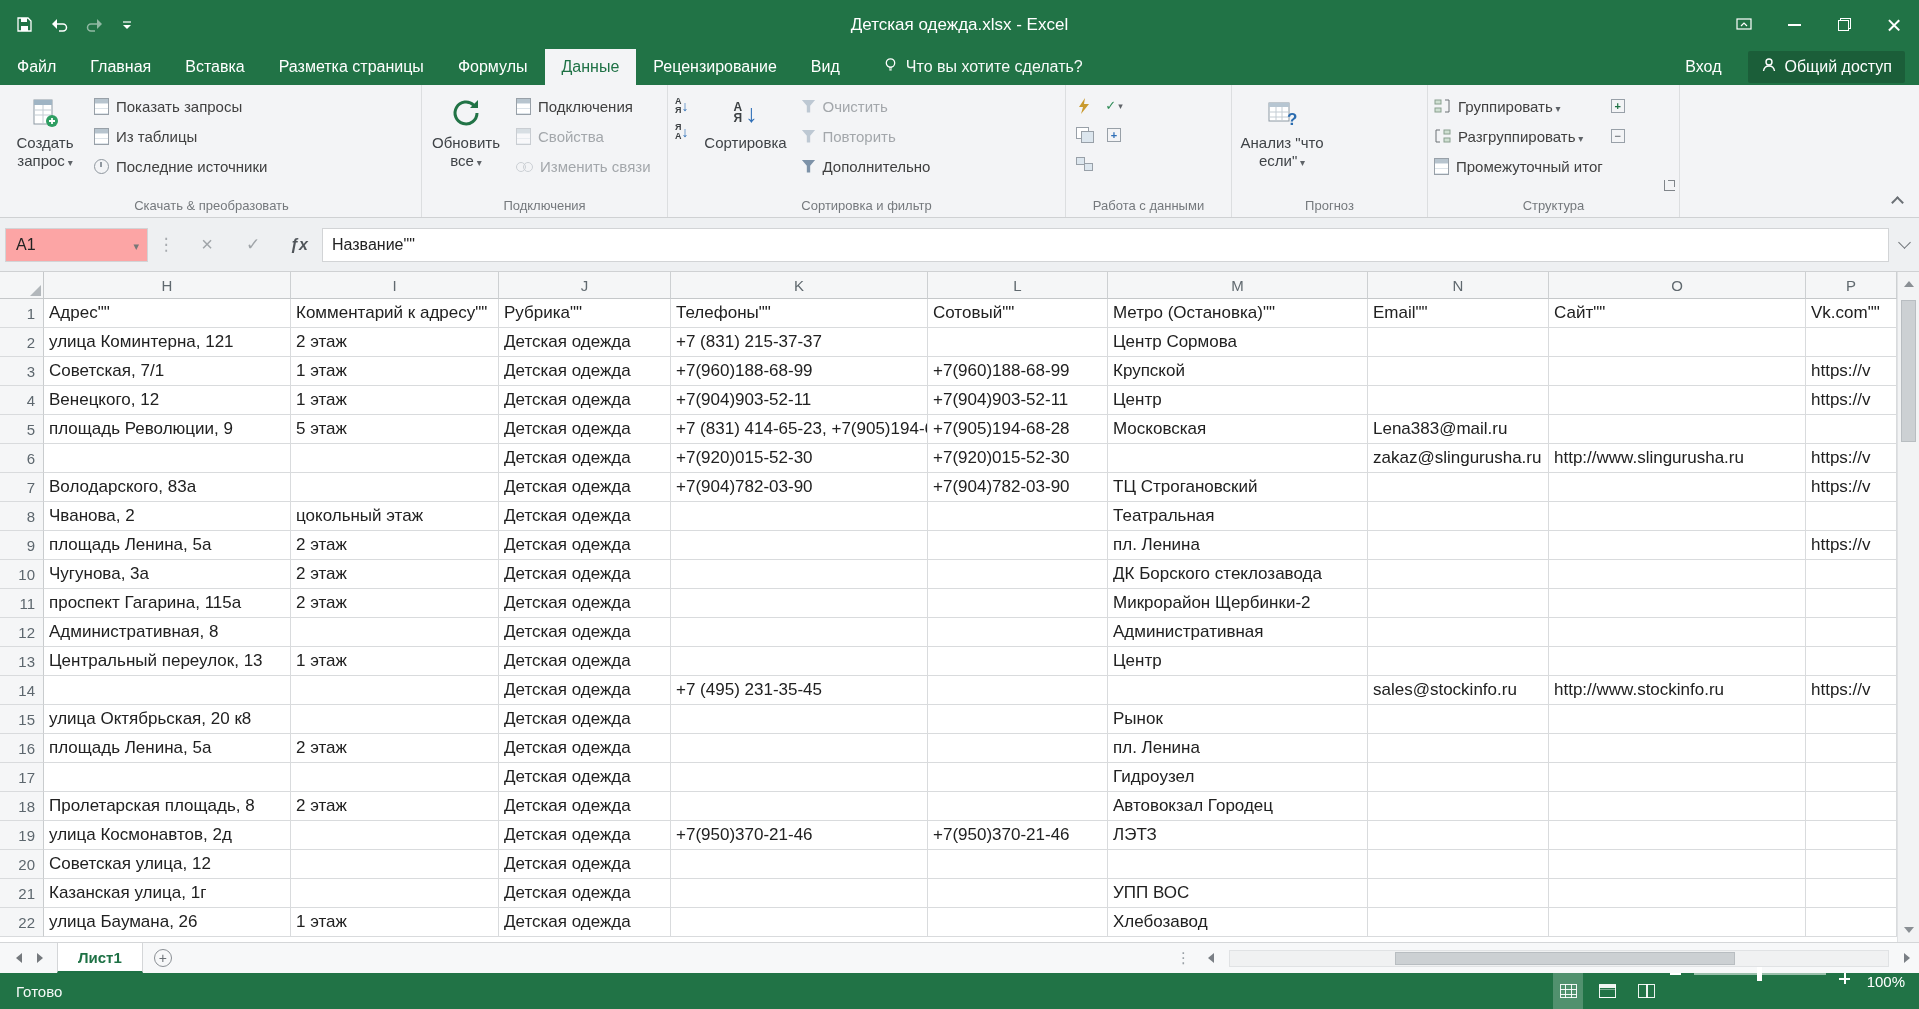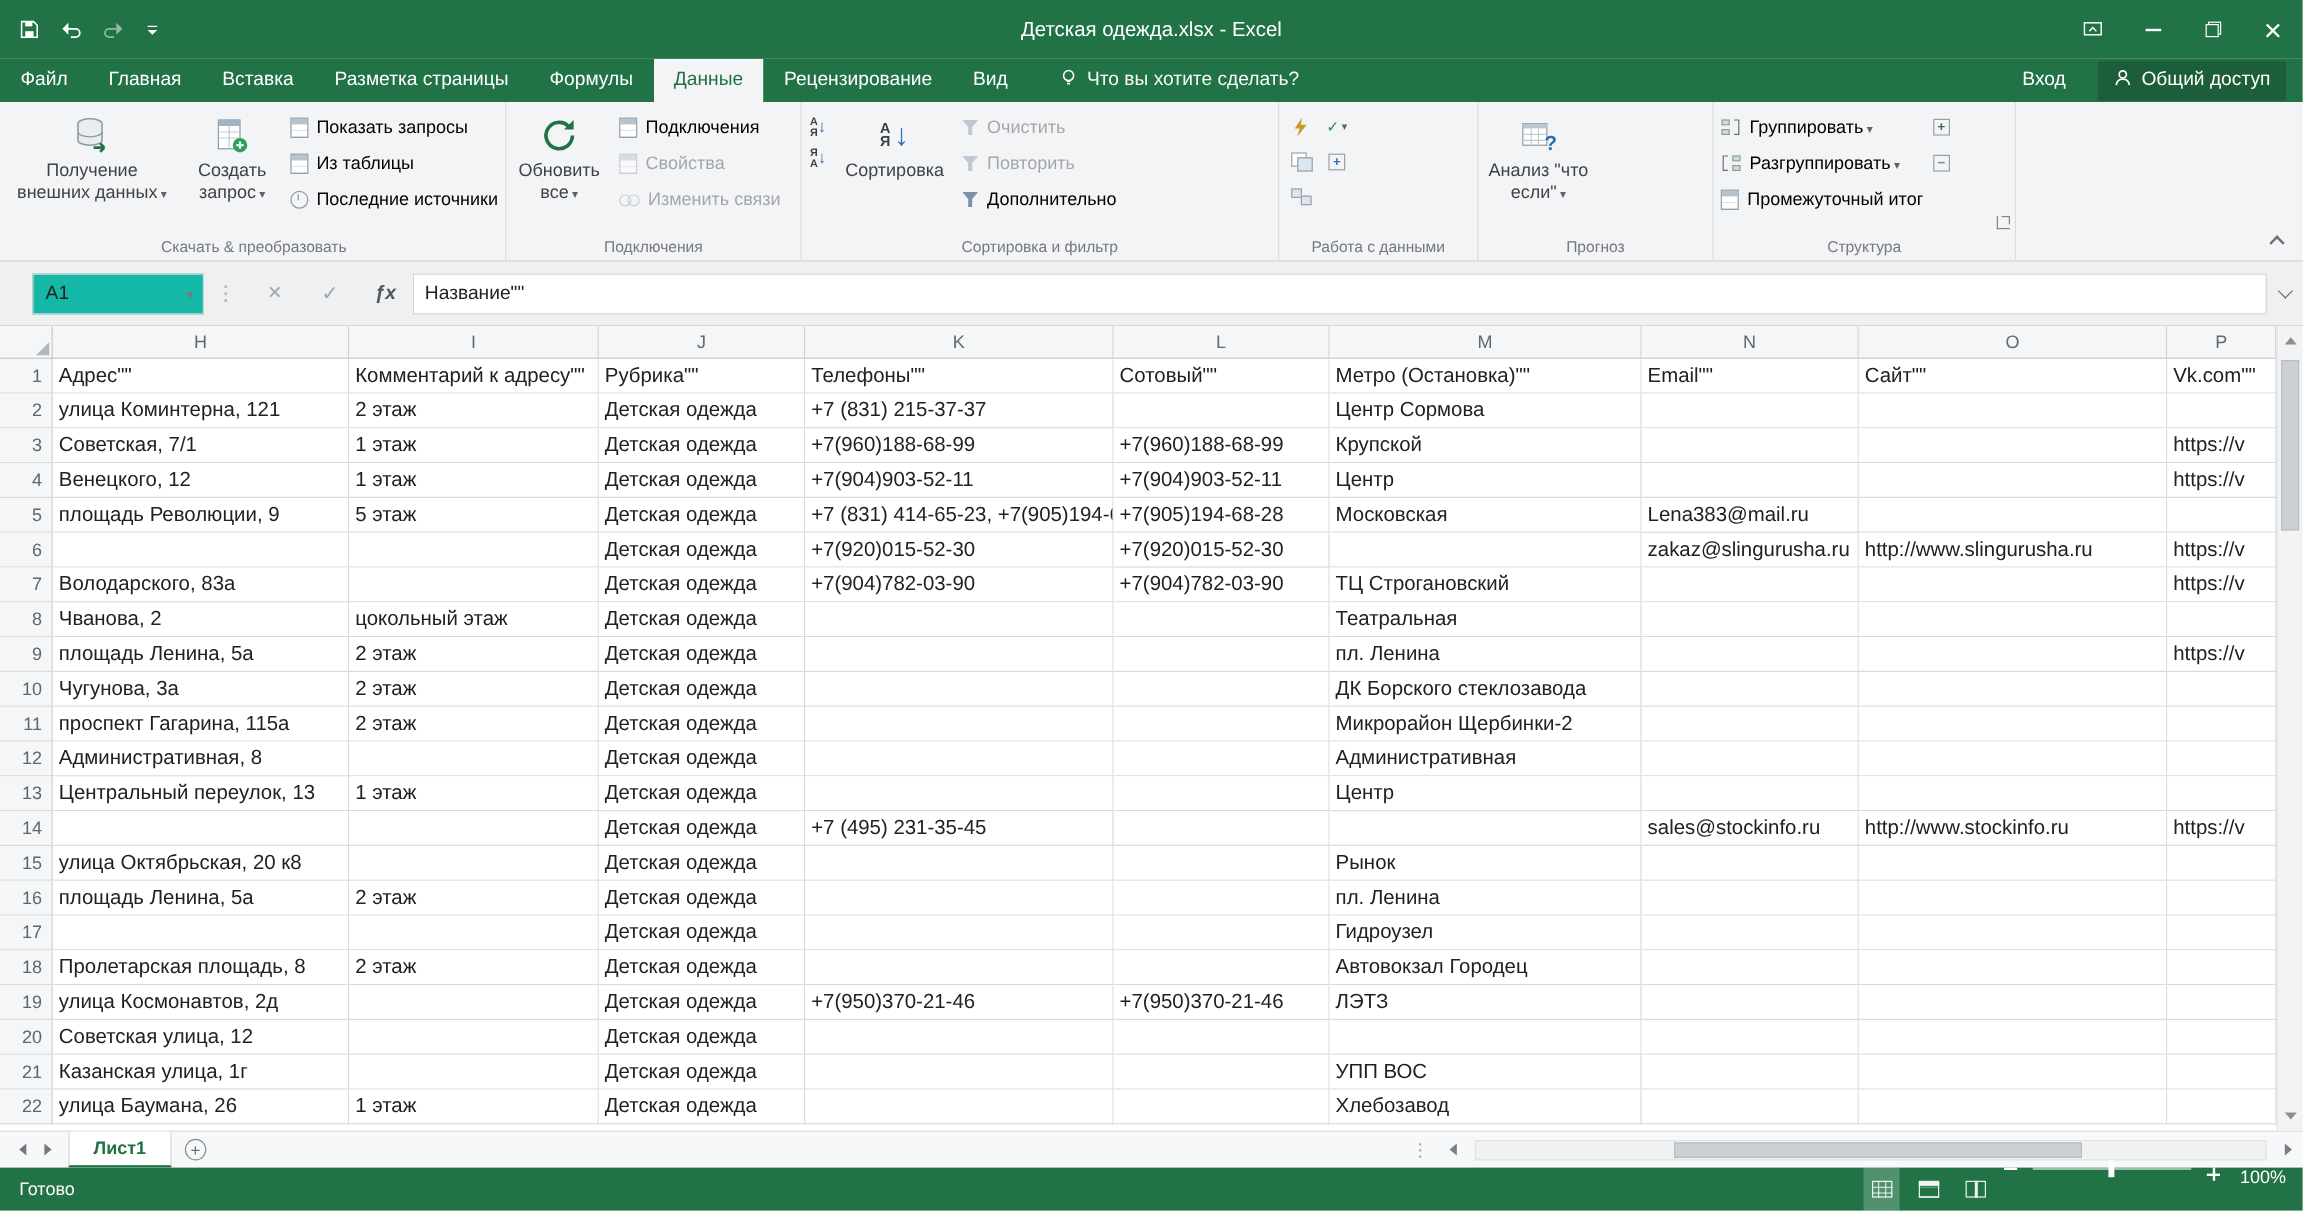--- a/index.html
+++ b/index.html
@@ -37,7 +37,7 @@
   .bicon { height:42px; display:flex; align-items:center; justify-content:center; }
   .bl { display:block; font-size:15px; color:#3f4347; line-height:1.2; white-space:nowrap; }
   .scol { display:flex; flex-direction:column; justify-content:flex-start; padding:3px 6px; }
-  .sbtn { display:flex; align-items:center; gap:7px; height:30px; font-size:15px; color:#000000; white-space:nowrap; }
+  .sbtn { display:flex; align-items:center; gap:7px; height:30px; font-size:15px; color:#404040; white-space:nowrap; }
   .sbtn.dis, .bl.dis { color:#a3a7ab; }
   .dis .micon, .micon.dis { opacity:.45; }
   .dd::after { content:" ▾"; font-size:10px; color:#5f6368; }

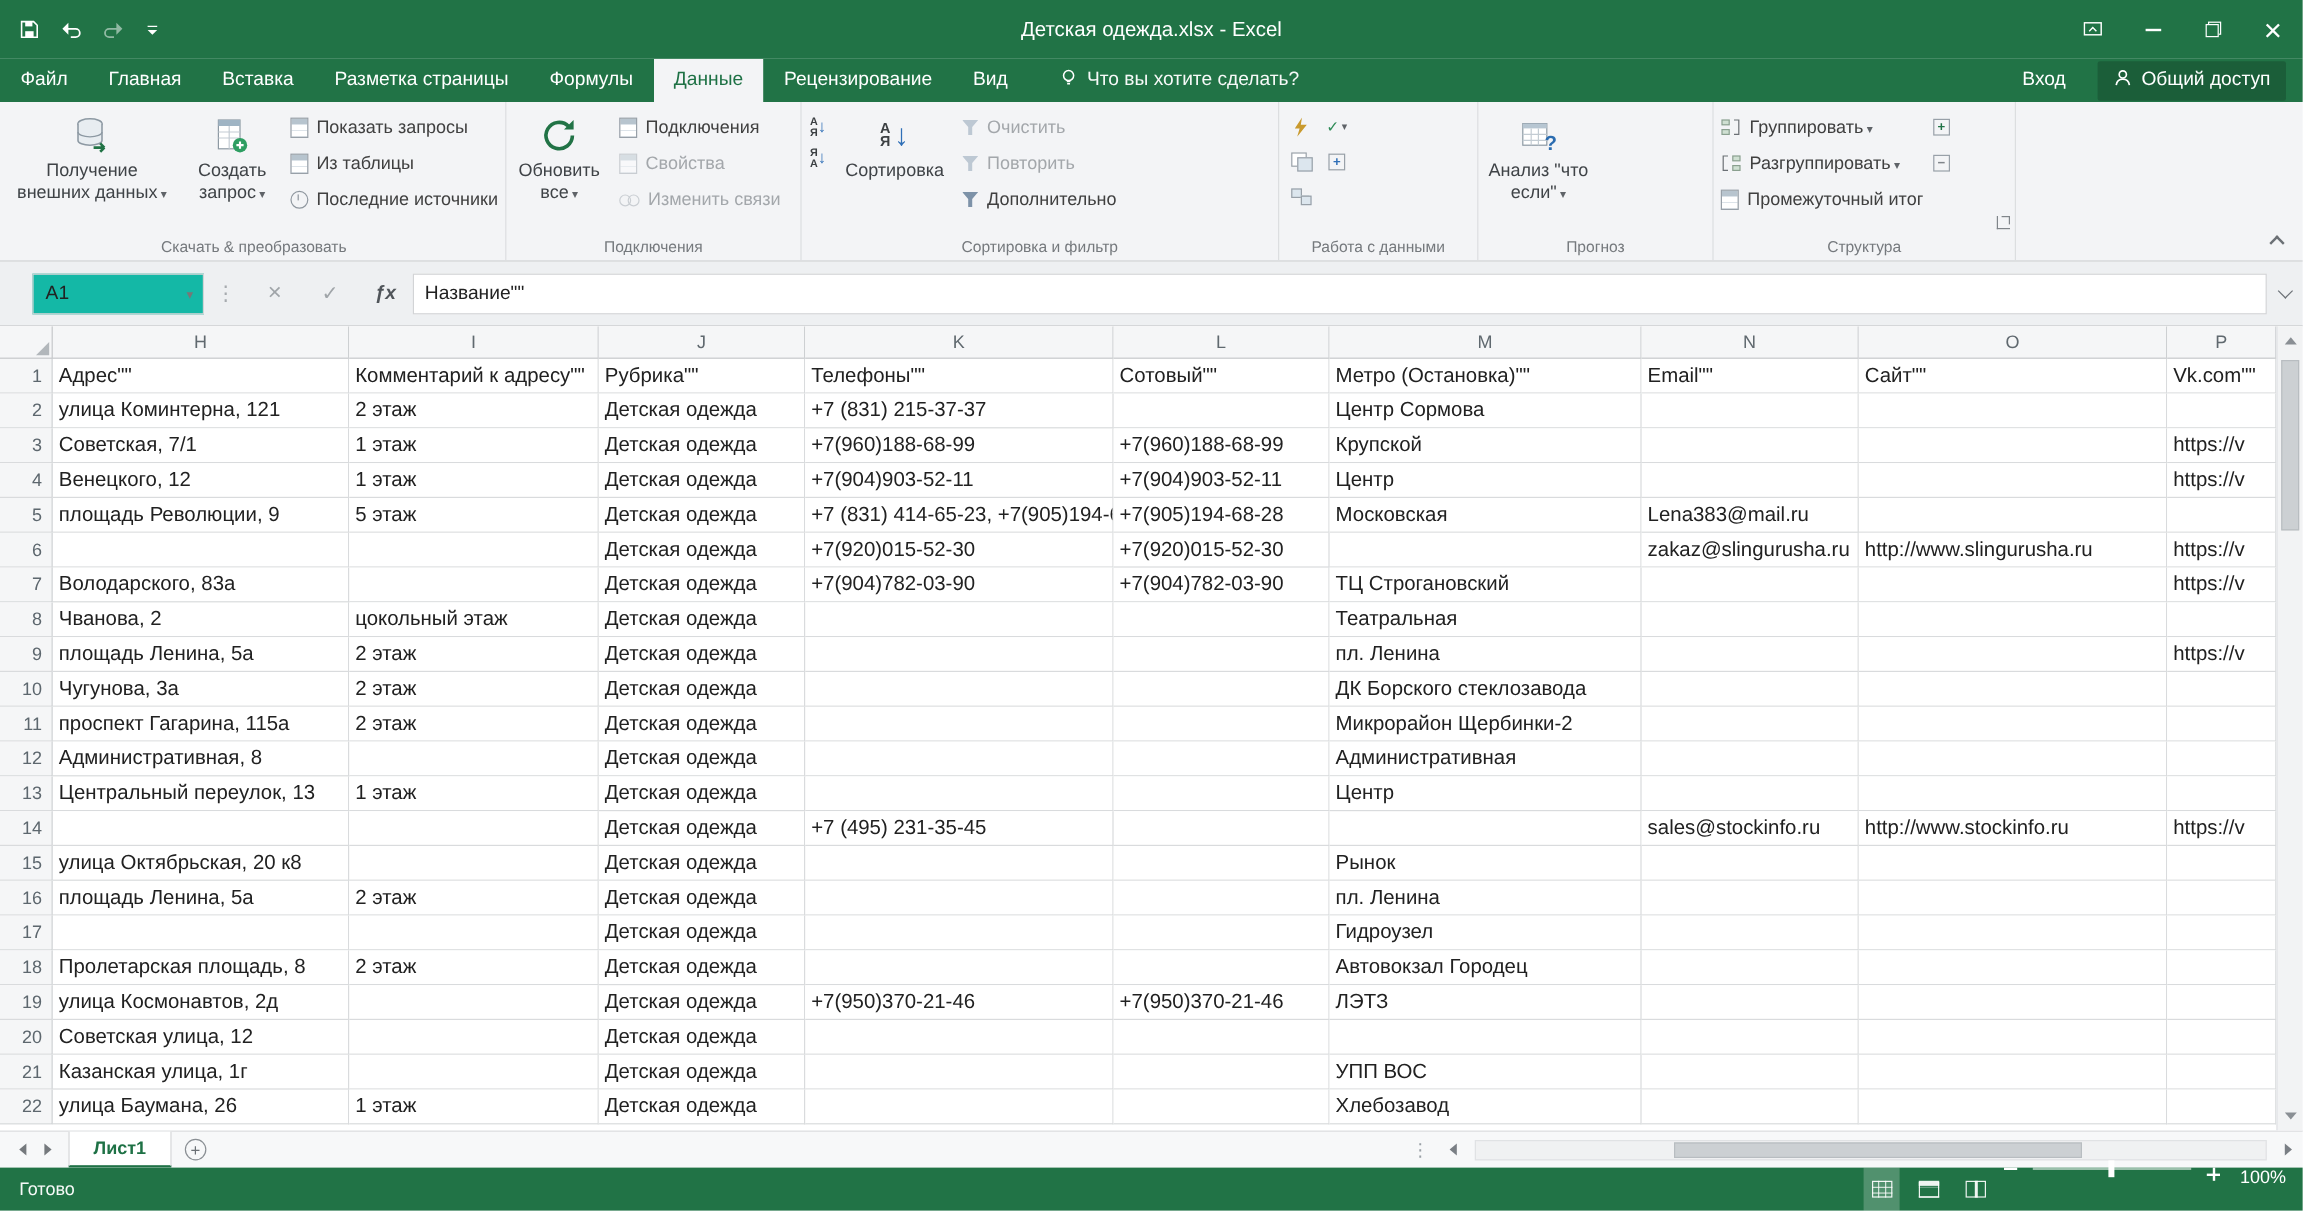--- a/index.html
+++ b/index.html
@@ -239,18 +239,6 @@
 
   <div class="rgroup" style="width:420px">
     <div class="gitems">
-      <div class="bigbtn" style="width:152px">
-        <span class="bicon">
-          <svg width="30" height="32" viewBox="0 0 30 32">
-              <ellipse cx="13" cy="6" rx="10" ry="4" fill="#e8edf1" stroke="#8d99a3" stroke-width="1.3"></ellipse>
-              <path d="M3 6 v14 c0 2.2 4.5 4 10 4 s10 -1.8 10 -4 V6" fill="#e8edf1" stroke="#8d99a3" stroke-width="1.3"></path>
-              <path d="M3 13 c0 2.2 4.5 4 10 4 s10 -1.8 10 -4" fill="none" stroke="#8d99a3" stroke-width="1.1"></path>
-              <path d="M16 26 h9 M25 26 l-3.5 -3.5 M25 26 l-3.5 3.5" stroke="#217346" stroke-width="2.2" fill="none"></path>
-            </svg>
-        </span>
-        <span class="bl">Получение</span>
-        <span class="bl dd">внешних данных</span>
-      </div>
       <div class="bigbtn" style="width:86px">
         <span class="bicon">
           <svg width="28" height="30" viewBox="0 0 28 30">

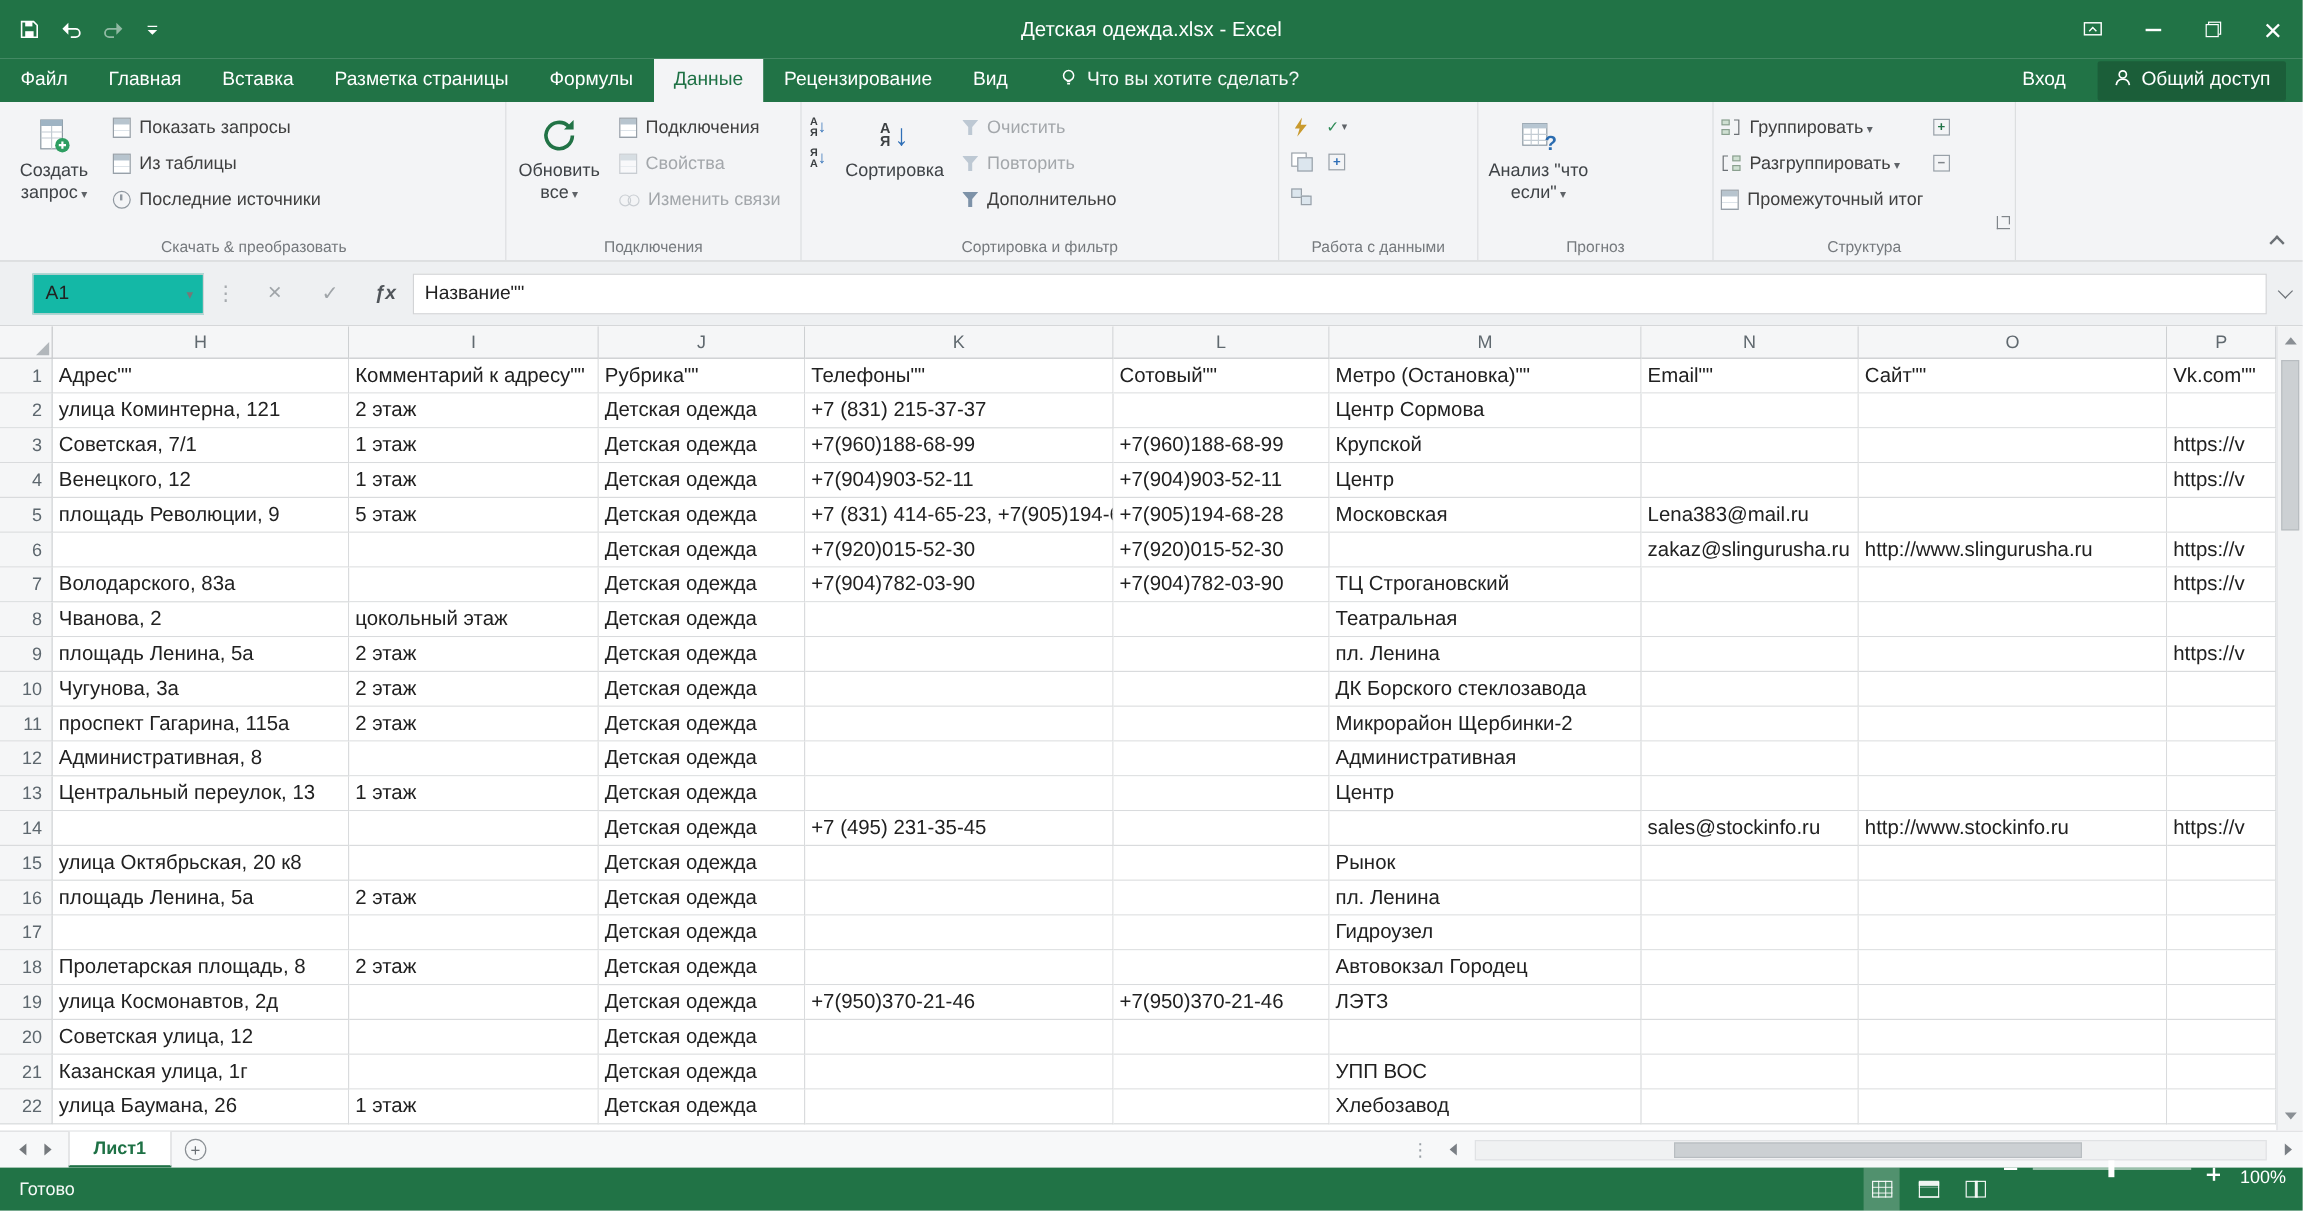--- a/index.html
+++ b/index.html
@@ -85,7 +85,7 @@
 
   
   .fzone { height:54px; background:#eef0f2; border-bottom:1px solid #cfd1d3; display:flex; align-items:center; }
-  .namebox { width:143px; height:34px; margin-left:27px; background:#14b8a6; border:1px solid #d2d4d6; display:flex; align-items:center; padding-left:10px; font-size:16px; color:#222; }
+  .namebox { width:143px; height:34px; margin-left:5px; background:#fca5a5; border:1px solid #d2d4d6; display:flex; align-items:center; padding-left:10px; font-size:16px; color:#222; }
   .nb-dd { margin-left:auto; padding:0 8px; }
   .nb-dd::before { content:"▾"; font-size:11px; color:#777; }
   .fgrip { width:36px; text-align:center; color:#a7abaf; font-size:17px; }

